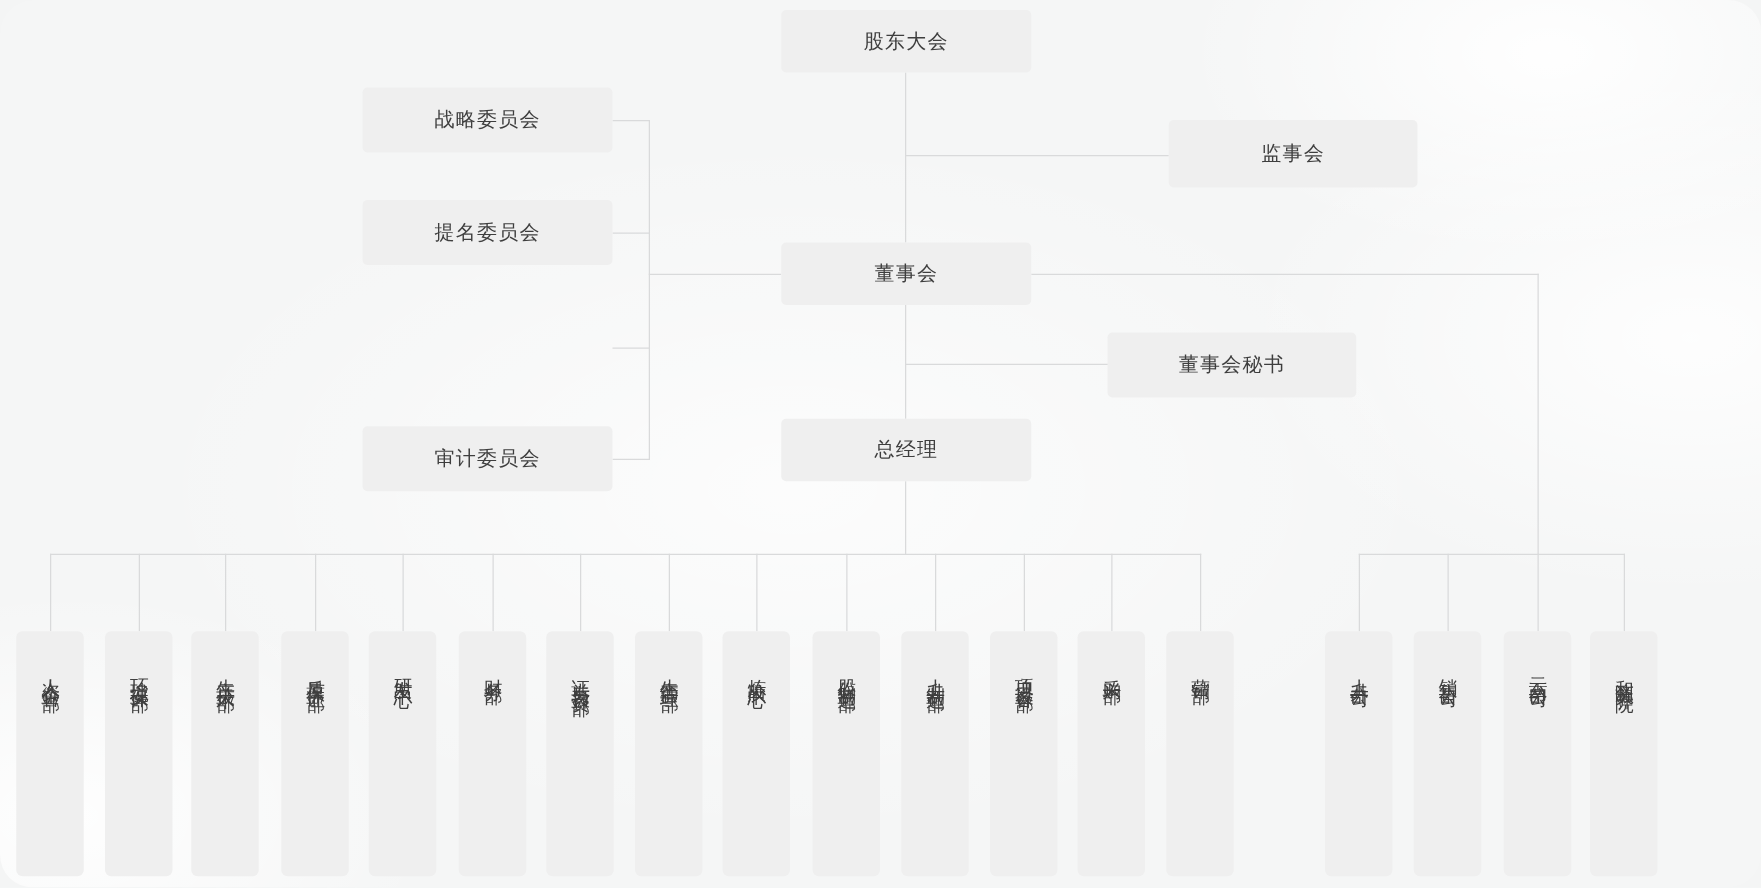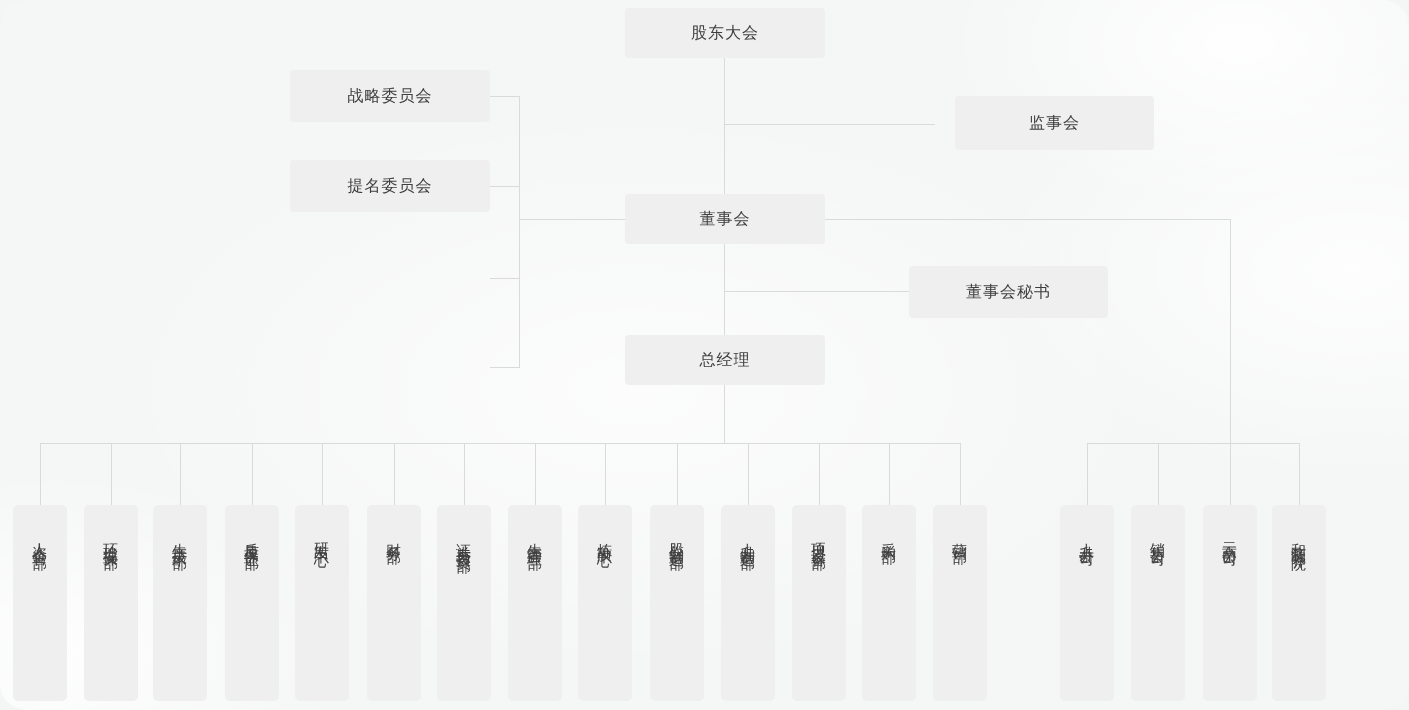--- a/index.html
+++ b/index.html
@@ -118,7 +118,7 @@
   <div class="hbox" style="left:290px; top:70px; width:200px; height:52px;text-align:right;">战略委员会</div>
   <div class="hbox" style="left:290px; top:160px; width:200px; height:52px;text-align:right;">提名委员会</div>
 
-  <div class="hbox" style="left:955px; top:96px; width:199px; height:54px;text-align:center;">监事会</div>
+  <div class="hbox" style="left:935px; top:96px; width:199px; height:54px;text-align:center;">监事会</div>
 
   <div class="hbox" style="left:625px; top:194px; width:200px; height:50px;">董事会</div>
 

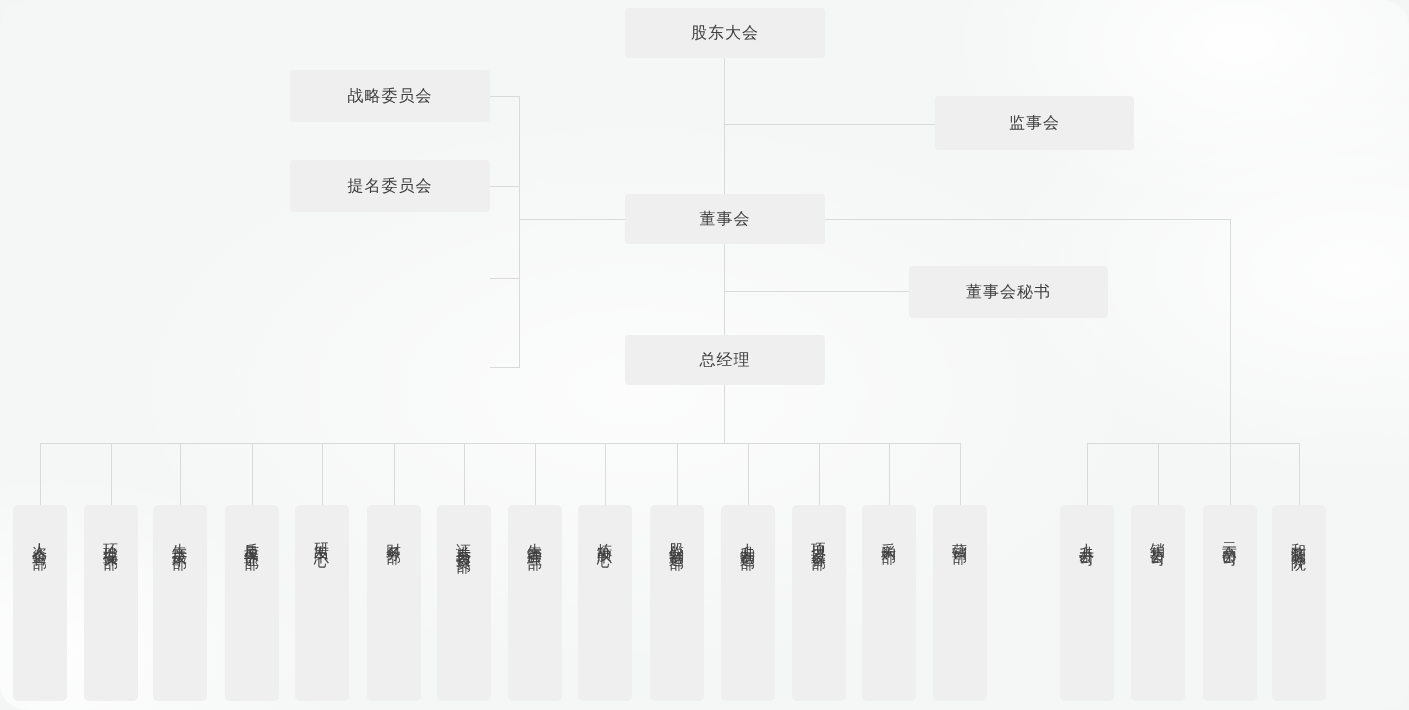--- a/index.html
+++ b/index.html
@@ -122,7 +122,7 @@
 
   <div class="hbox" style="left:625px; top:194px; width:200px; height:50px;">董事会</div>
 
-  <div class="hbox" style="left:909px; top:266px; width:199px; height:52px;">董事会秘书</div>
+  <div class="hbox" style="left:886px; top:266px; width:199px; height:52px;">董事会秘书</div>
 
   <div class="hbox" style="left:625px; top:335px; width:200px; height:50px;">总经理</div>
 

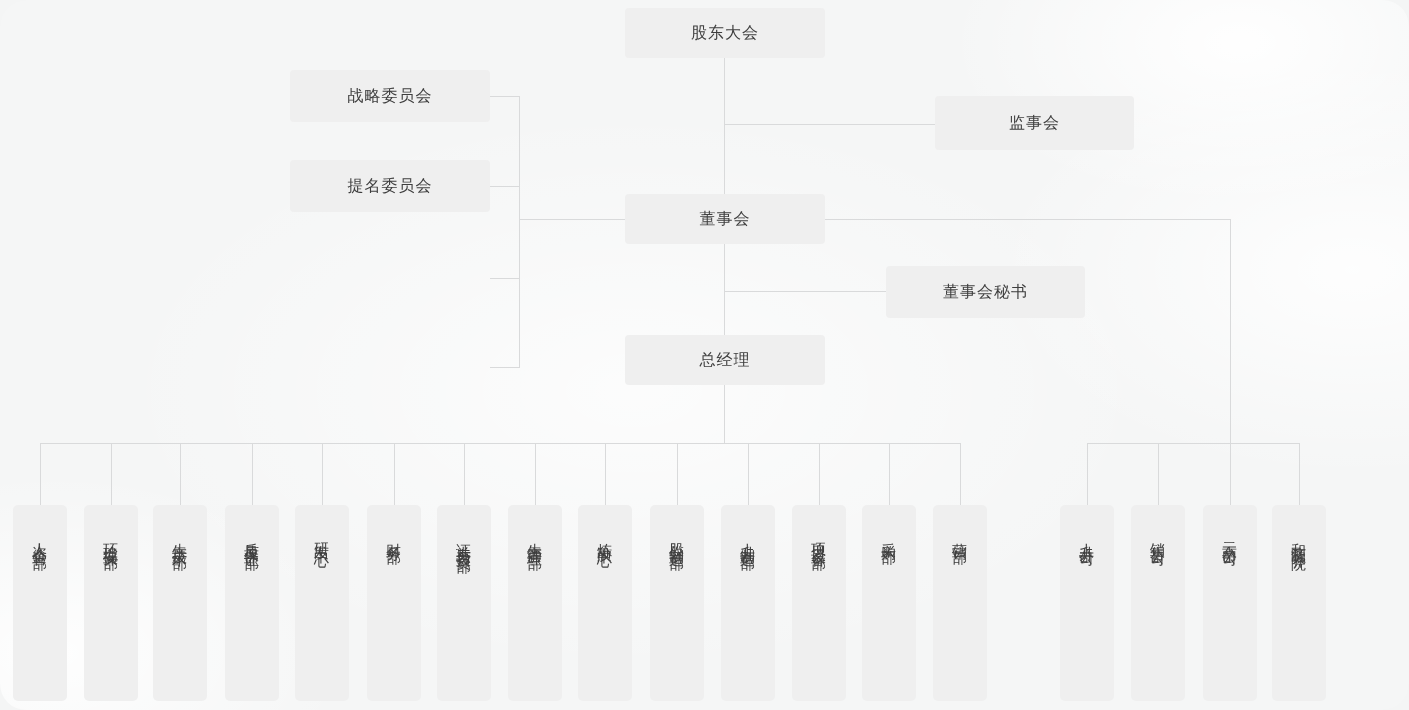--- a/index.html
+++ b/index.html
@@ -117,6 +117,7 @@
 
   <div class="hbox" style="left:290px; top:70px; width:200px; height:52px;text-align:right;">战略委员会</div>
   <div class="hbox" style="left:290px; top:160px; width:200px; height:52px;text-align:right;">提名委员会</div>
+  <div class="hbox" style="left:290px; top:341px; width:200px; height:52px;">审计委员会</div>
 
   <div class="hbox" style="left:935px; top:96px; width:199px; height:54px;text-align:center;">监事会</div>
 

